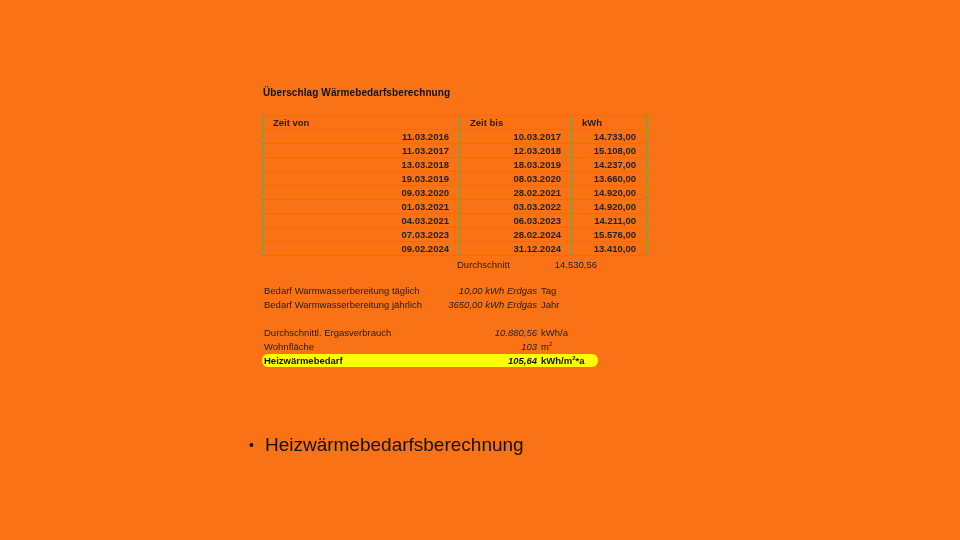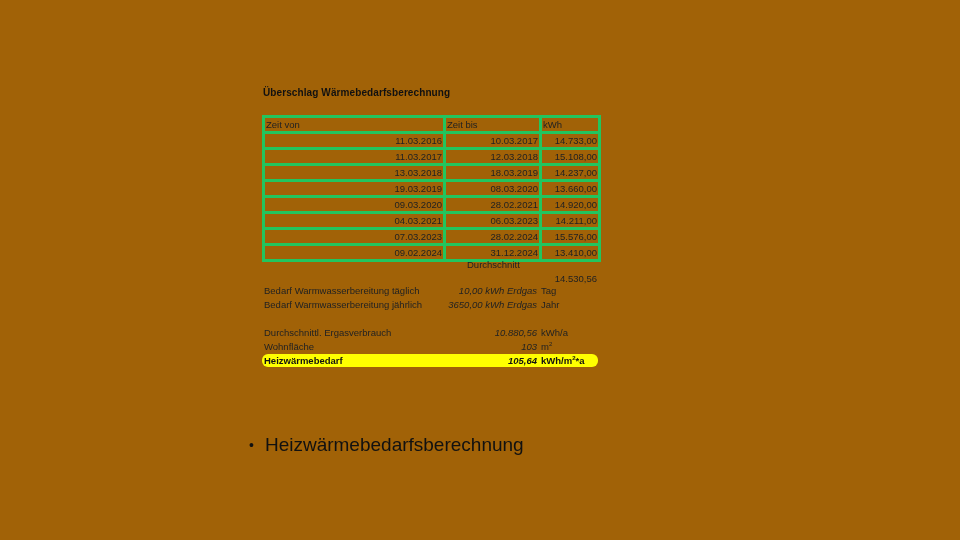--- a/index.html
+++ b/index.html
@@ -9,7 +9,7 @@
       overflow: hidden;
     }
     body { position: relative; font-family: "Liberation Sans", sans-serif; color: #111; }
-    .slide { position: absolute; left: 0; top: 0; width: 960px; height: 540px; background: #a16207; }
+    .slide { position: absolute; left: 0; top: 0; width: 960px; height: 540px; background: #f97316; }
 
     .sheet-title {
       position: absolute; left: 263px; top: 87px;

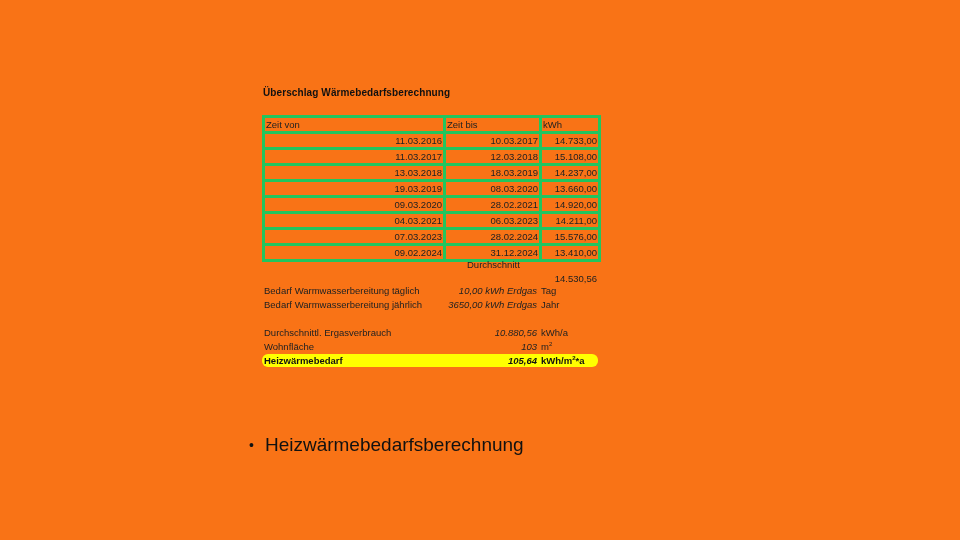--- a/index.html
+++ b/index.html
@@ -23,11 +23,11 @@
       color: #222;
     }
     table.data td, table.data th {
-      border: 3px solid #22c55e;
+      border: 1px solid #22c55e;
       height: 13px;
-      padding: 0 1px;
+      padding: 0 10px;
       line-height: 13px;
-      font-weight: normal;
+      font-weight: bold;
       white-space: nowrap;
     }
     table.data th { text-align: left; }

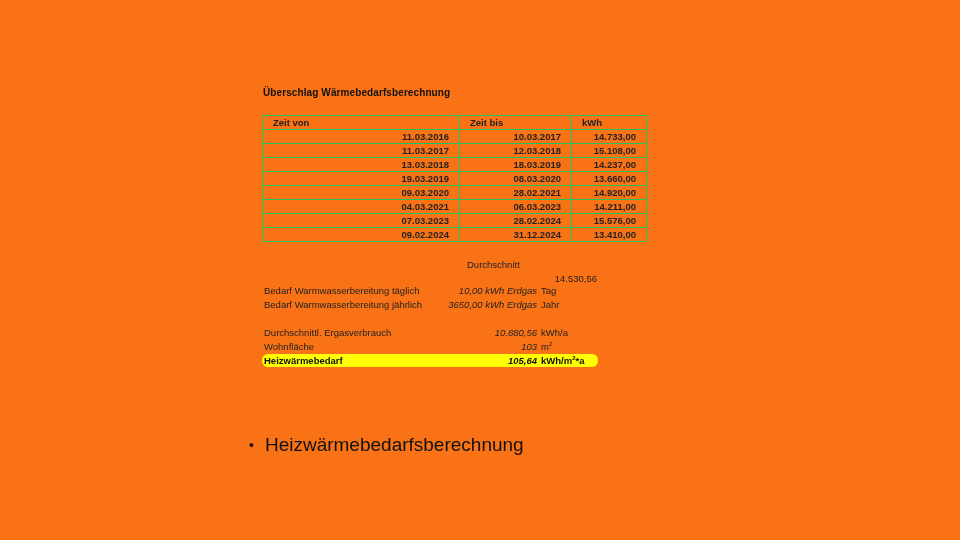--- a/index.html
+++ b/index.html
@@ -101,6 +101,11 @@
         <td>14.920,00</td>
       </tr>
       <tr>
+        <td>01.03.2021</td>
+        <td>03.03.2022</td>
+        <td>14.920,00</td>
+      </tr>
+      <tr>
         <td>04.03.2021</td>
         <td>06.03.2023</td>
         <td>14.211,00</td>

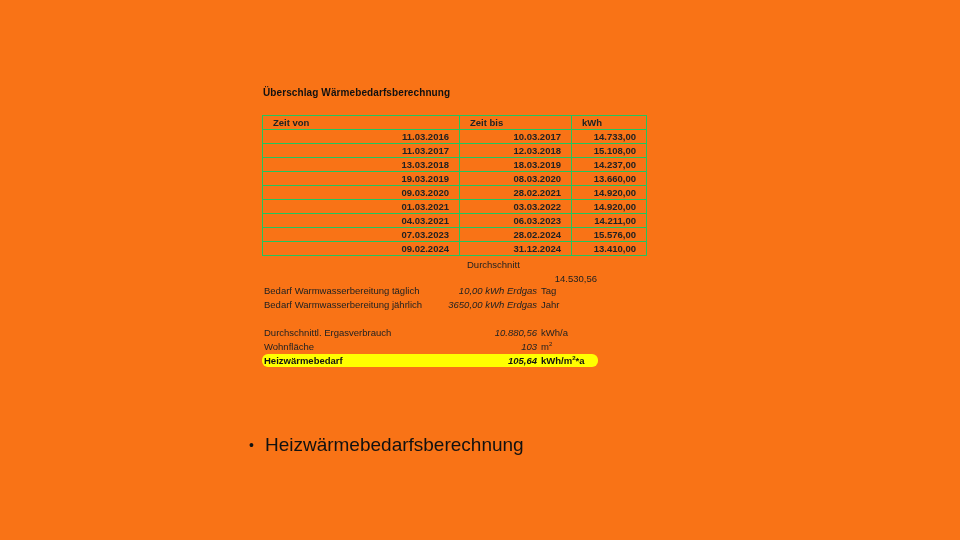--- a/index.html
+++ b/index.html
@@ -39,7 +39,7 @@
     .avg-row {
       position: absolute; top: 258px; height: 13px; font-size: 9.5px; line-height: 13px; color: #222;
     }
-    .avg-label { left: 467px; }
+    .avg-label { left: 457px; }
     .avg-value { left: 540px; width: 57px; text-align: right; margin-top: 14px; }
 
     .row {

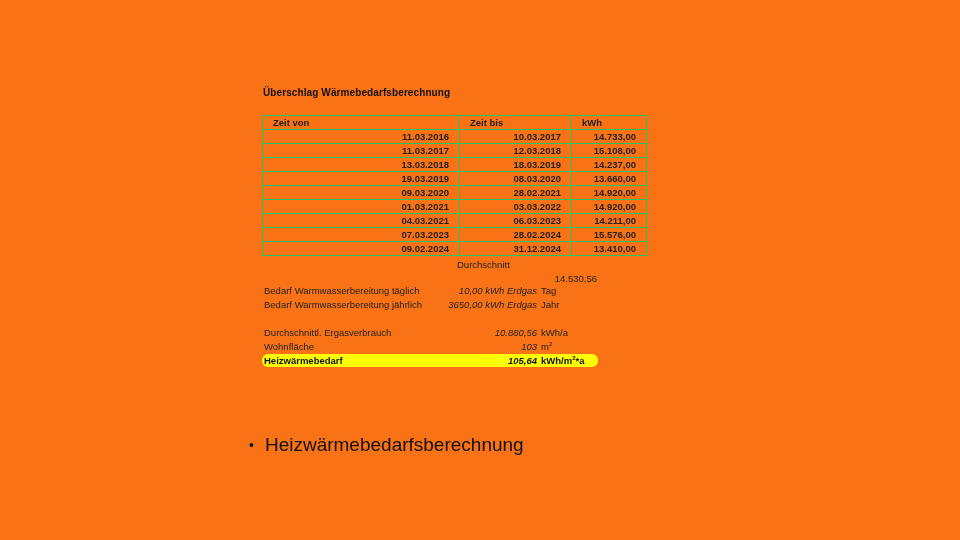--- a/index.html
+++ b/index.html
@@ -40,7 +40,7 @@
       position: absolute; top: 258px; height: 13px; font-size: 9.5px; line-height: 13px; color: #222;
     }
     .avg-label { left: 457px; }
-    .avg-value { left: 540px; width: 57px; text-align: right; margin-top: 14px; }
+    .avg-value { left: 540px; width: 57px; text-align: right; }
 
     .row {
       position: absolute; left: 262px; width: 336px; height: 13px;

